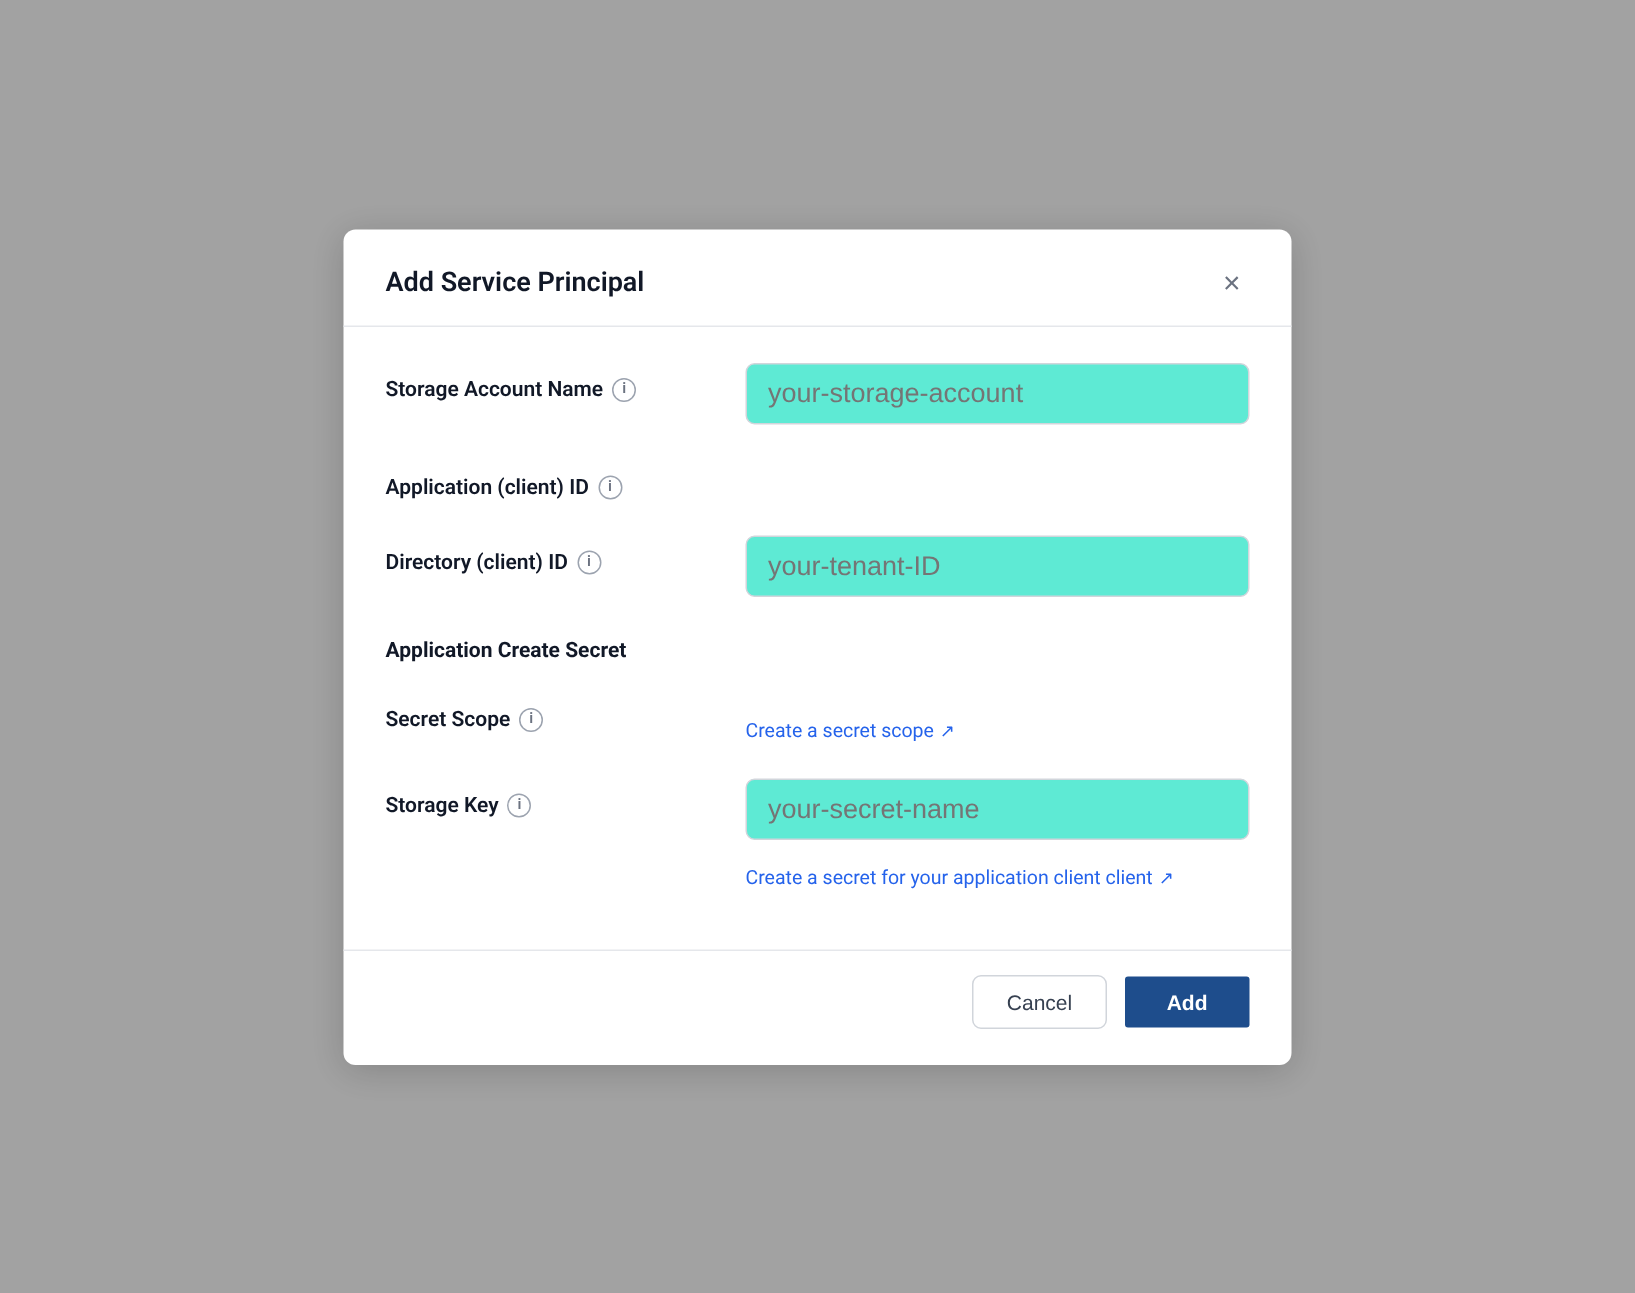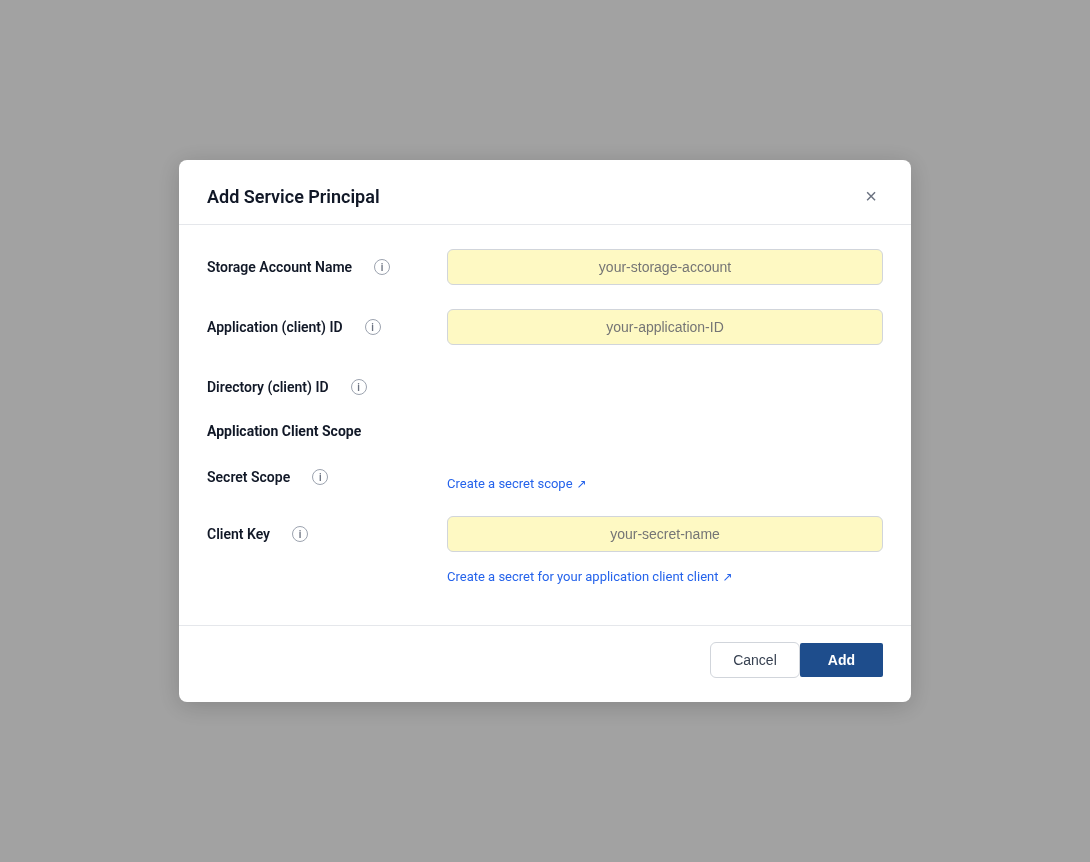--- a/index.html
+++ b/index.html
@@ -34,7 +34,7 @@
     .modal {
       background: #ffffff;
       border-radius: 8px;
-      width: 732px;
+      width: 632px;
       padding: 0;
       box-shadow: 0 4px 24px rgba(0,0,0,0.18);
       position: relative;

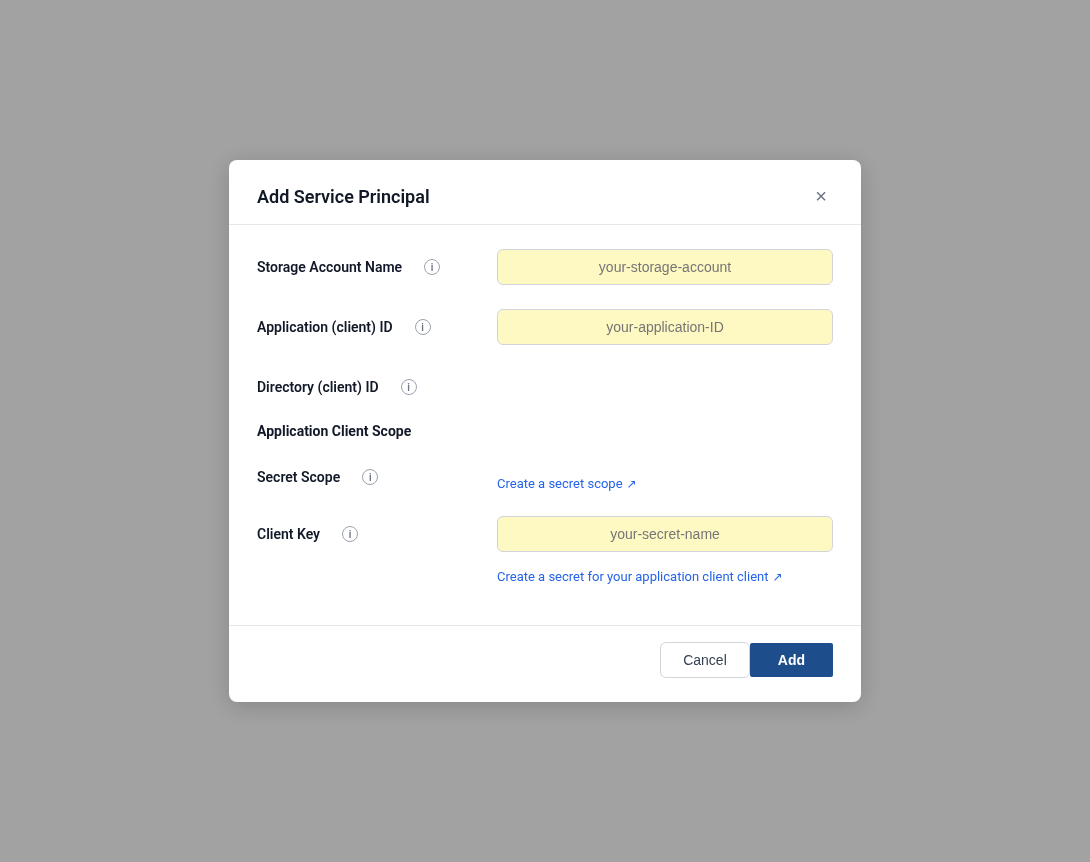--- a/index.html
+++ b/index.html
@@ -87,7 +87,7 @@
       color: #111827;
       display: flex;
       align-items: center;
-      gap: 22px;
+      gap: 6px;
     }
 
     .info-icon {

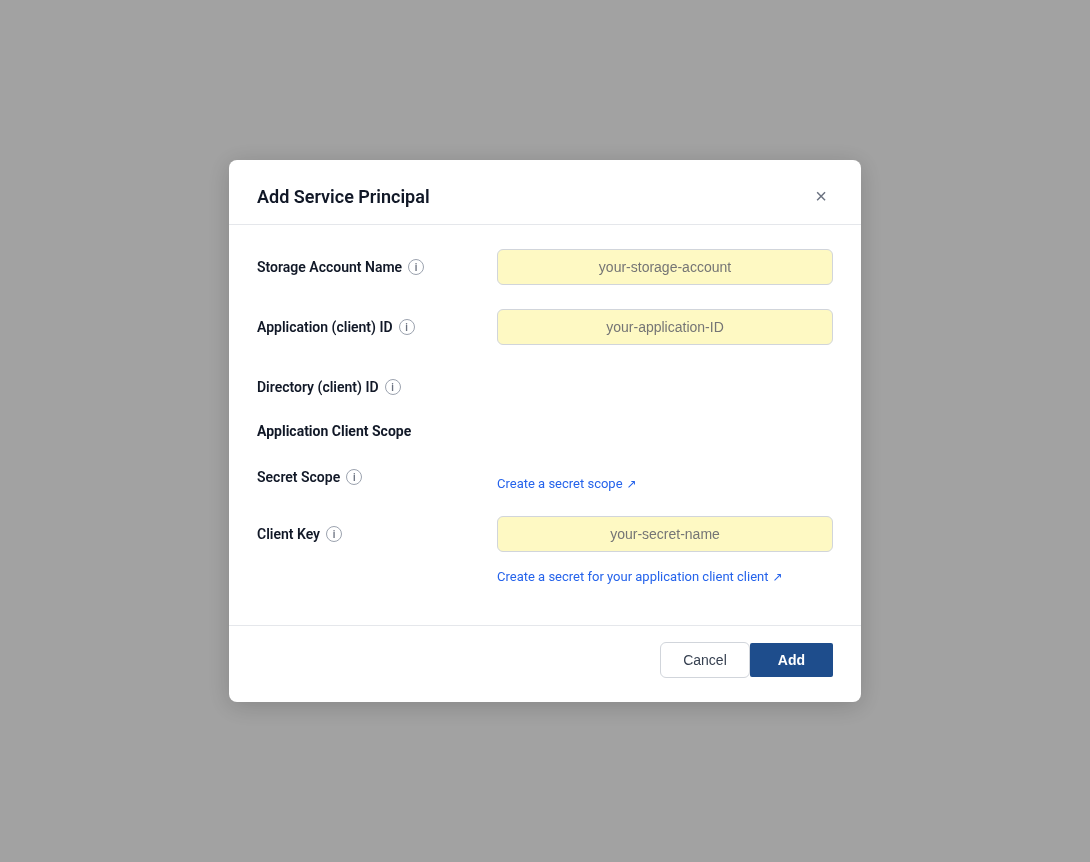--- a/index.html
+++ b/index.html
@@ -114,11 +114,10 @@
       padding: 9px 14px;
       border: 1px solid #d1d5db;
       border-radius: 6px;
-      font-size: 14px;
+      font-size: 18px;
       color: #6b7280;
       outline: none;
-      background: #fef9c3;
-      text-align: center;
+      background: #5eead4;
     }
 
     .section-heading {

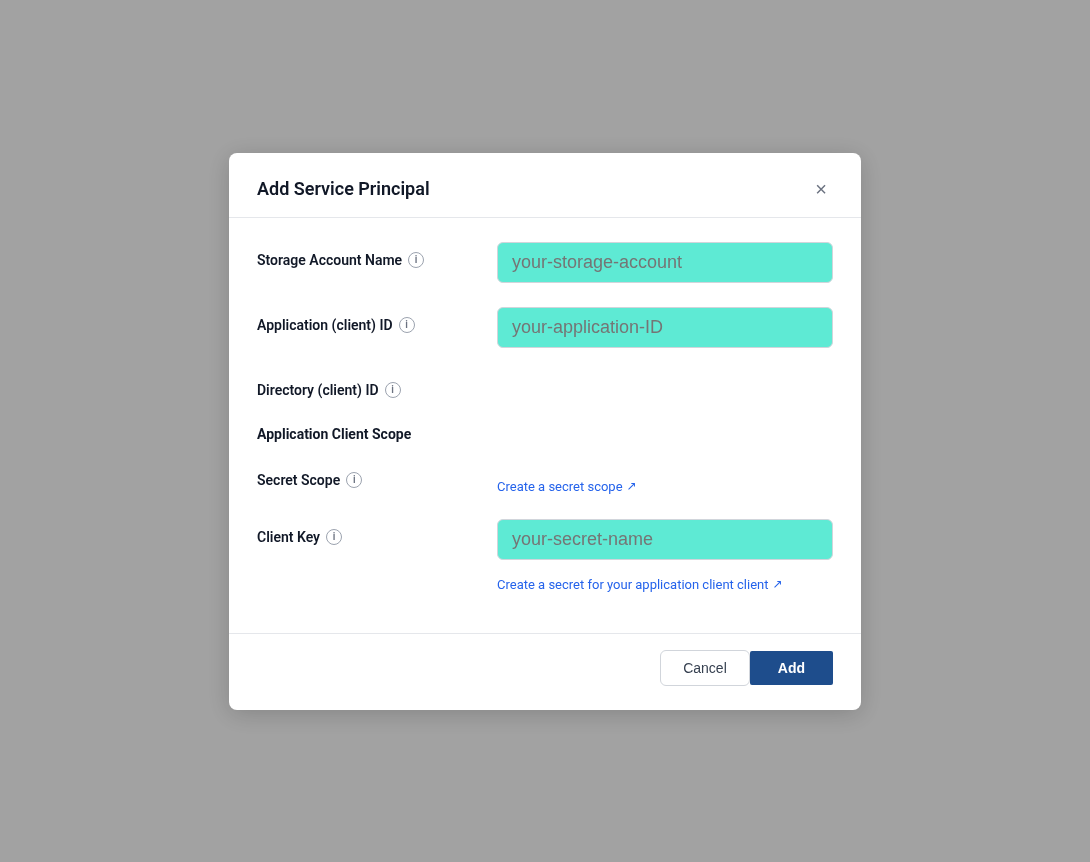--- a/index.html
+++ b/index.html
@@ -212,9 +212,6 @@
             <span class="info-icon">i</span>
           </label>
         </div>
-        <div class="form-input-col">
-          <input class="form-input" type="text" placeholder="your-application-ID" style="">
-        </div>
       </div>
 
       <div class="form-group">

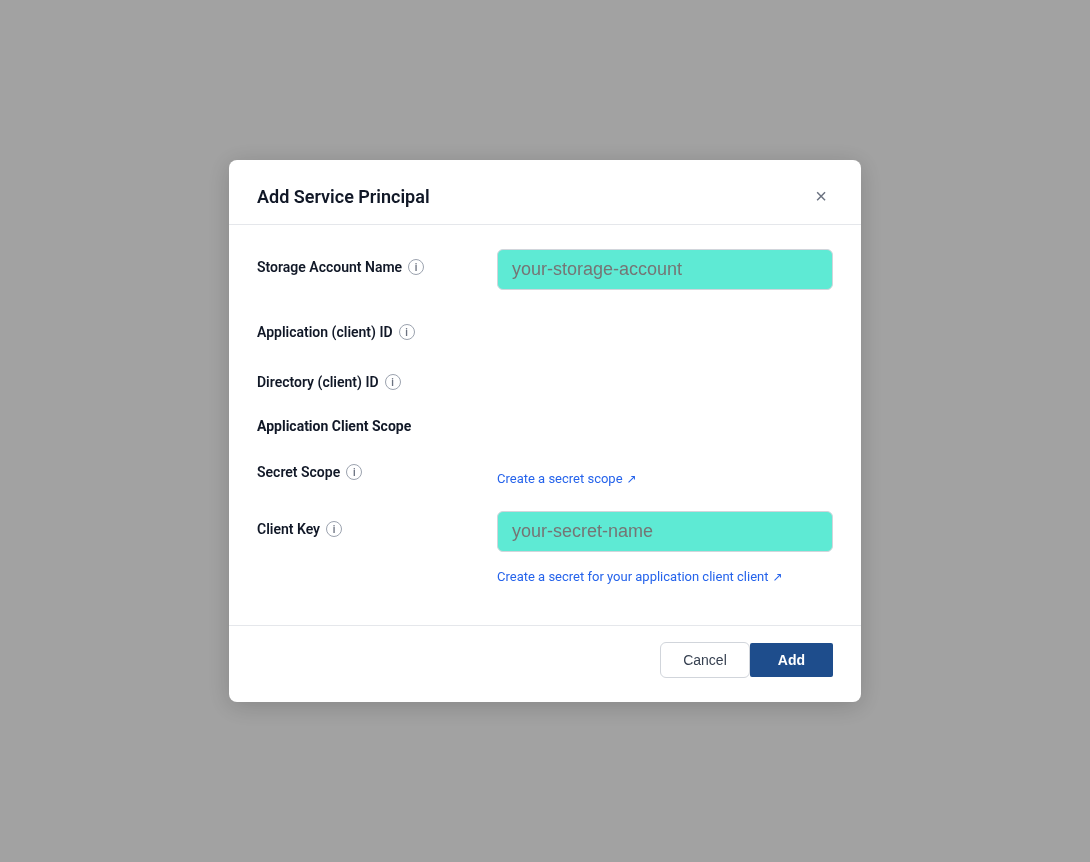--- a/index.html
+++ b/index.html
@@ -221,6 +221,9 @@
             <span class="info-icon">i</span>
           </label>
         </div>
+        <div class="form-input-col">
+          <input class="form-input" type="text" placeholder="your-tenant-ID" style="">
+        </div>
       </div>
 
       <div class="section-divider">

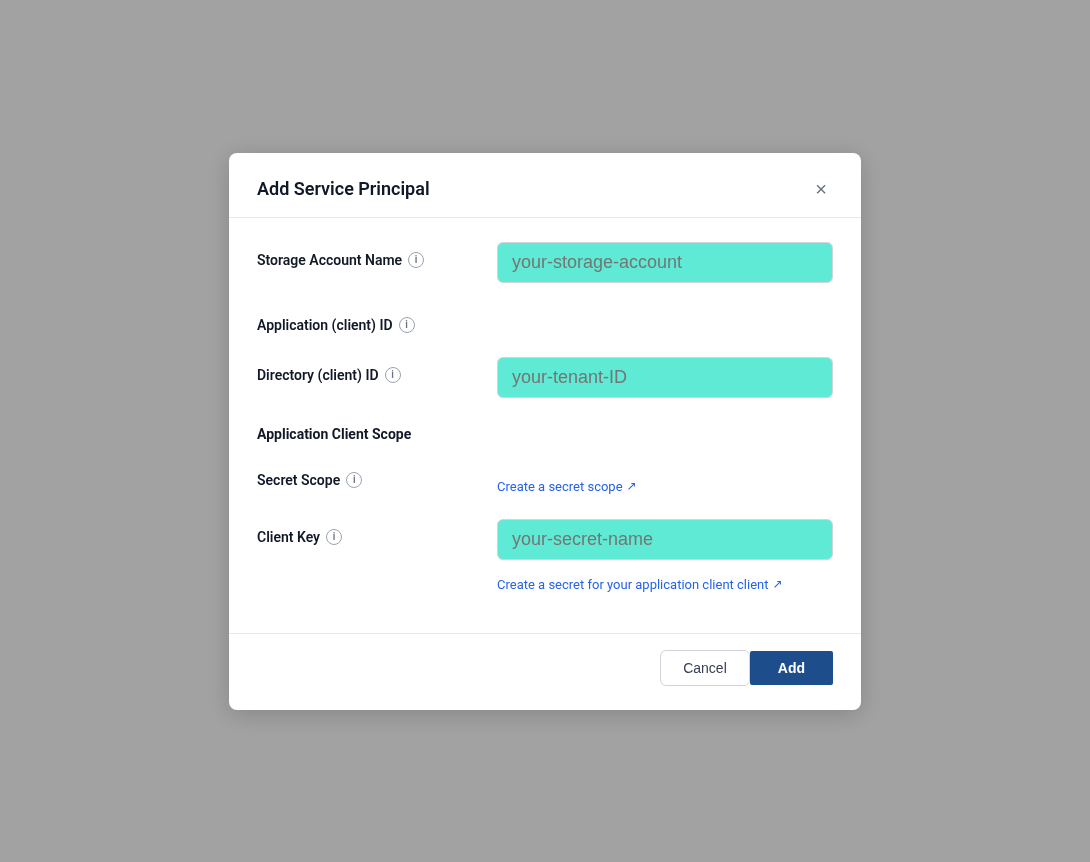--- a/index.html
+++ b/index.html
@@ -227,7 +227,7 @@
       </div>
 
       <div class="section-divider">
-        <div class="section-heading">Application Client Scope</div>
+        <div class="section-heading">Application Create Secret</div>
       </div>
 
       <div class="form-group">

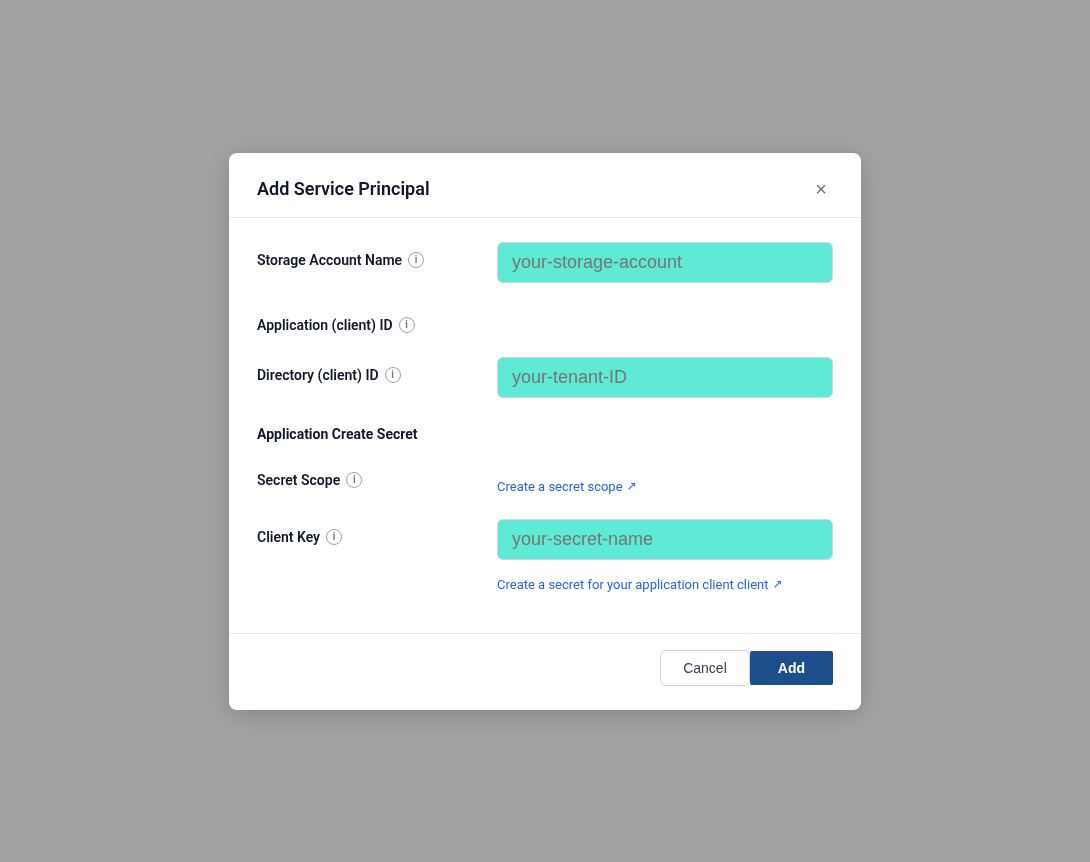--- a/index.html
+++ b/index.html
@@ -250,7 +250,7 @@
       <div class="form-group">
         <div class="form-label-col">
           <label class="form-label">
-            <span>Client Key</span>
+            <span>Storage Key</span>
             <span class="info-icon">i</span>
           </label>
         </div>

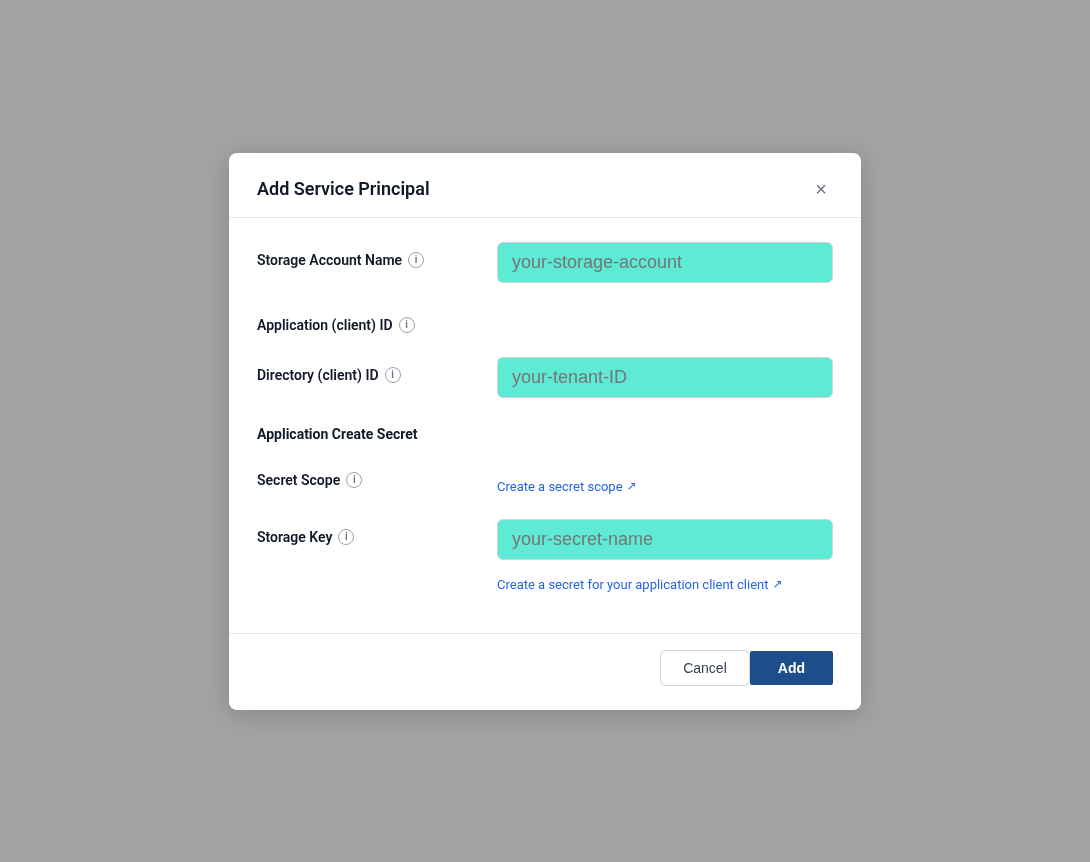--- a/index.html
+++ b/index.html
@@ -150,6 +150,7 @@
       display: flex;
       align-items: center;
       justify-content: flex-end;
+      gap: 12px;
       padding: 16px 28px 24px 28px;
       border-top: 1px solid #e5e7eb;
     }

